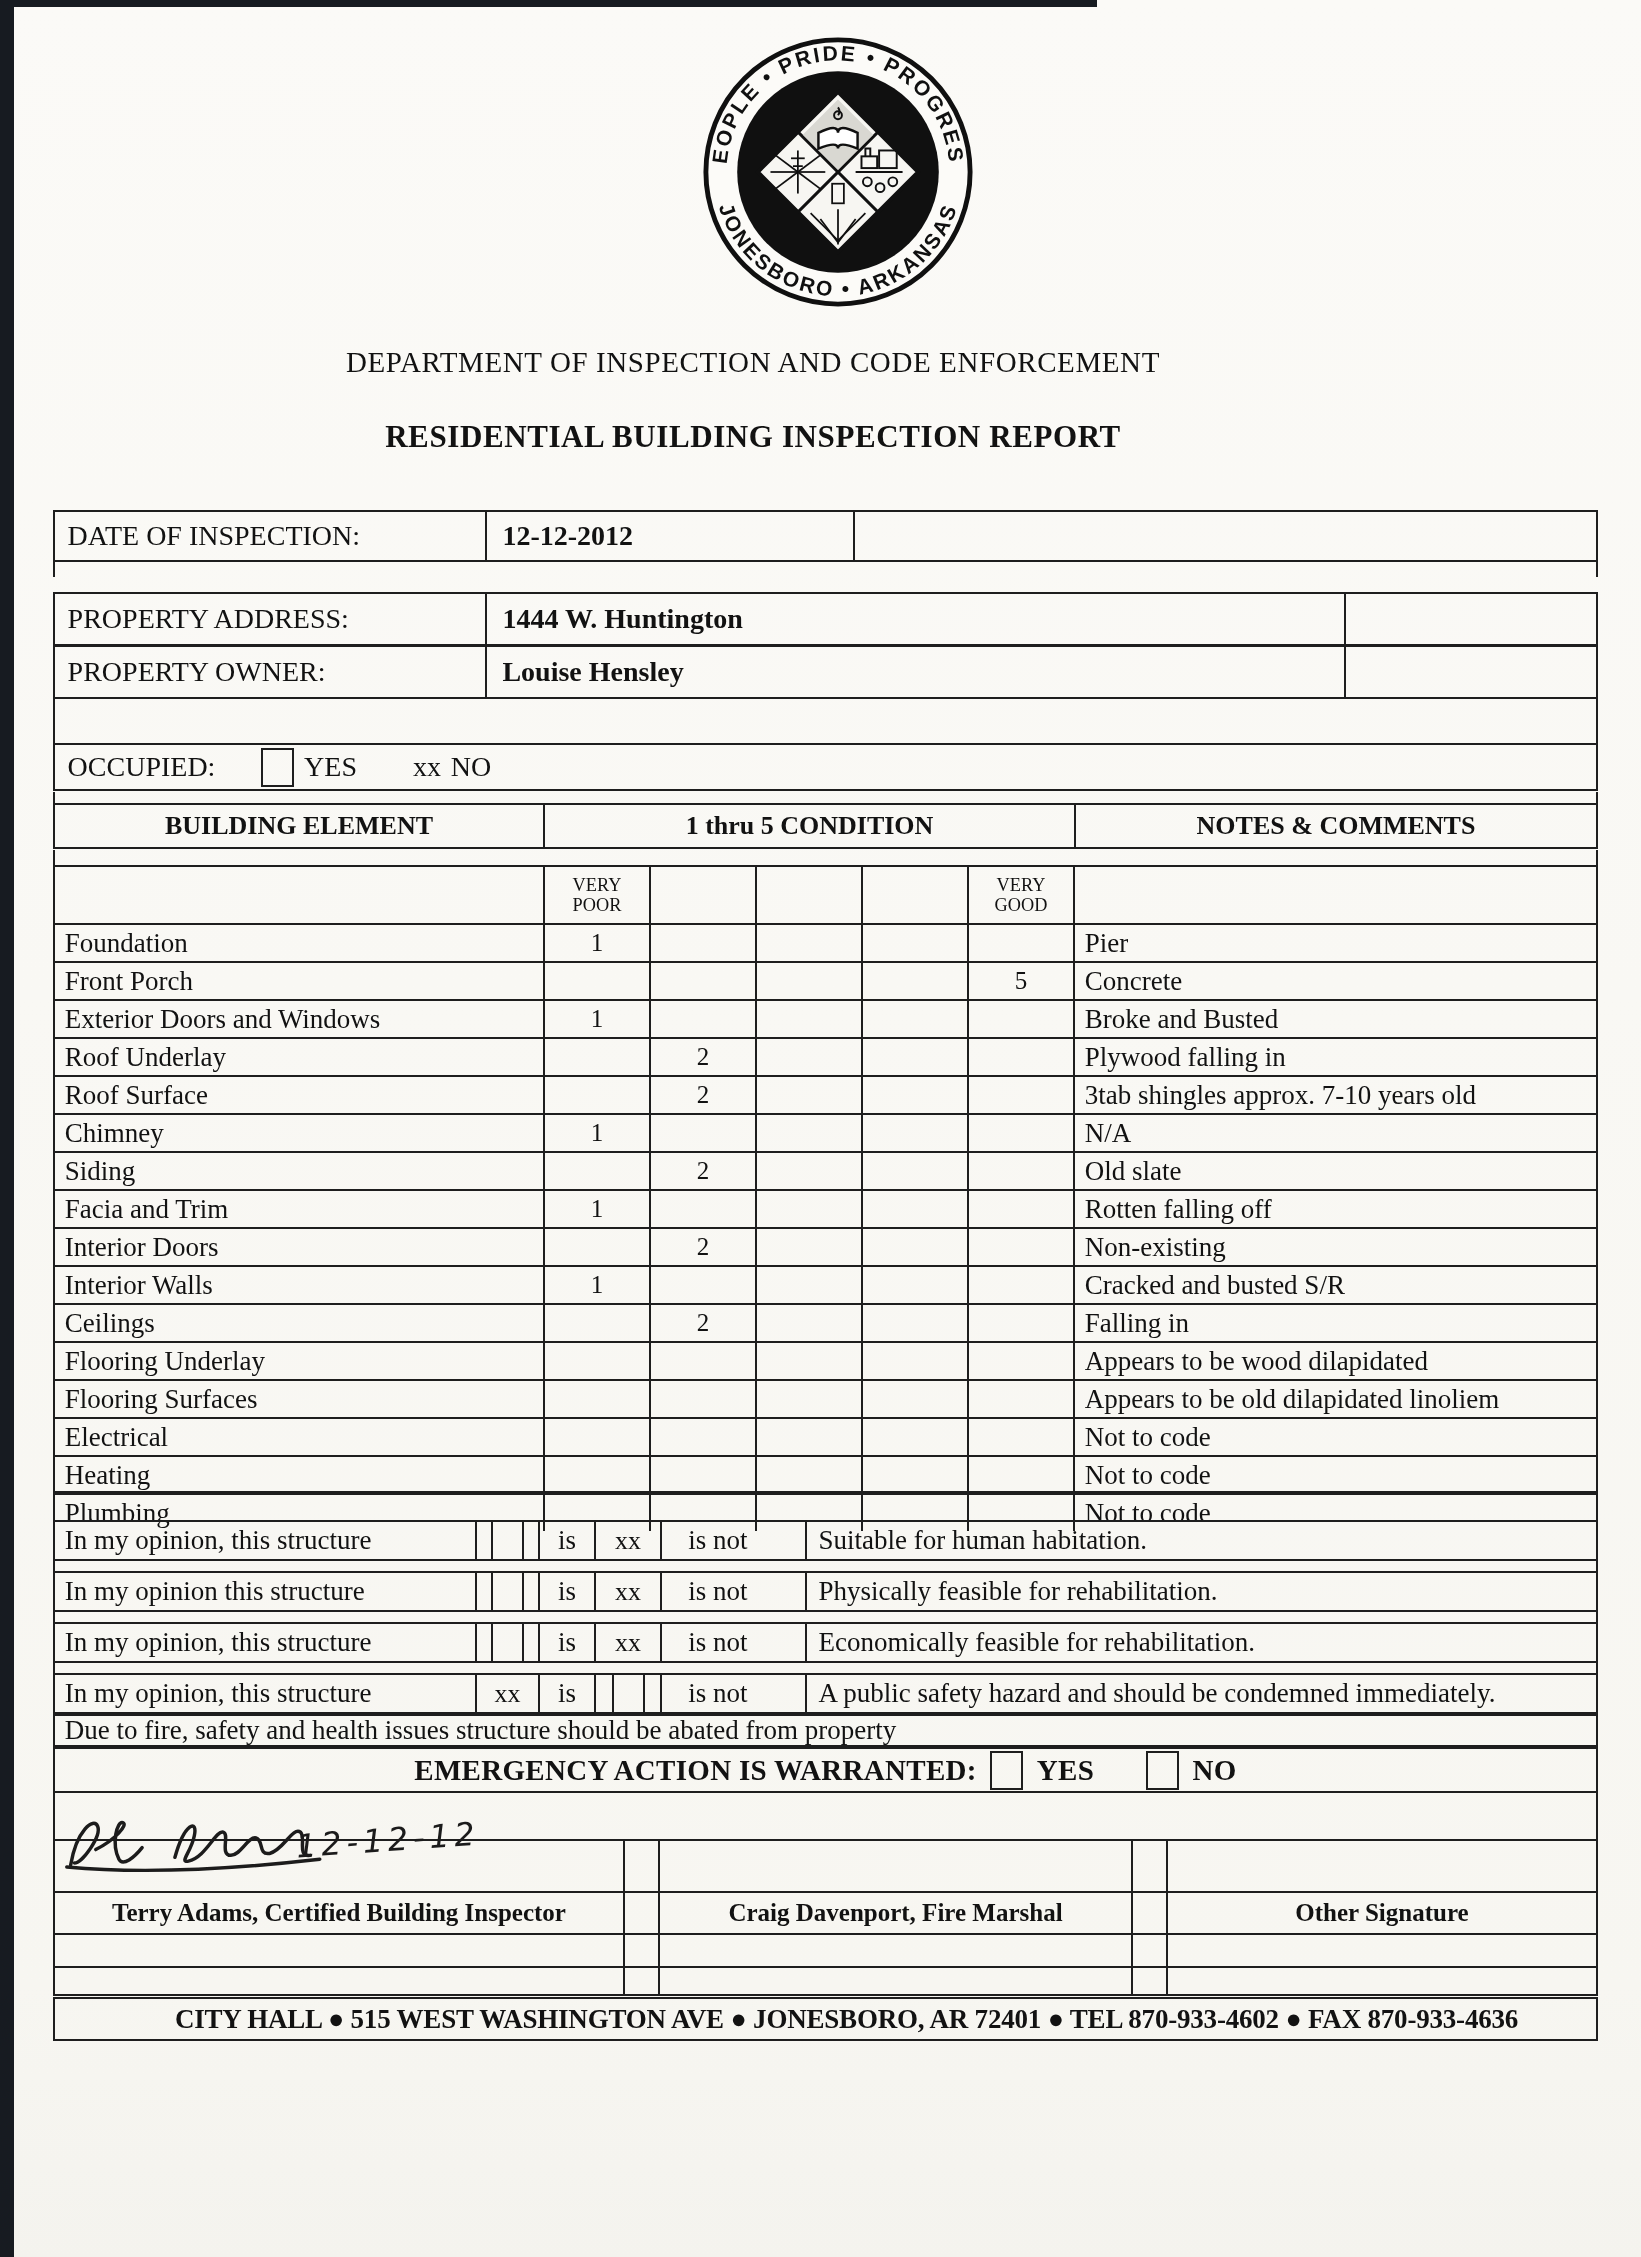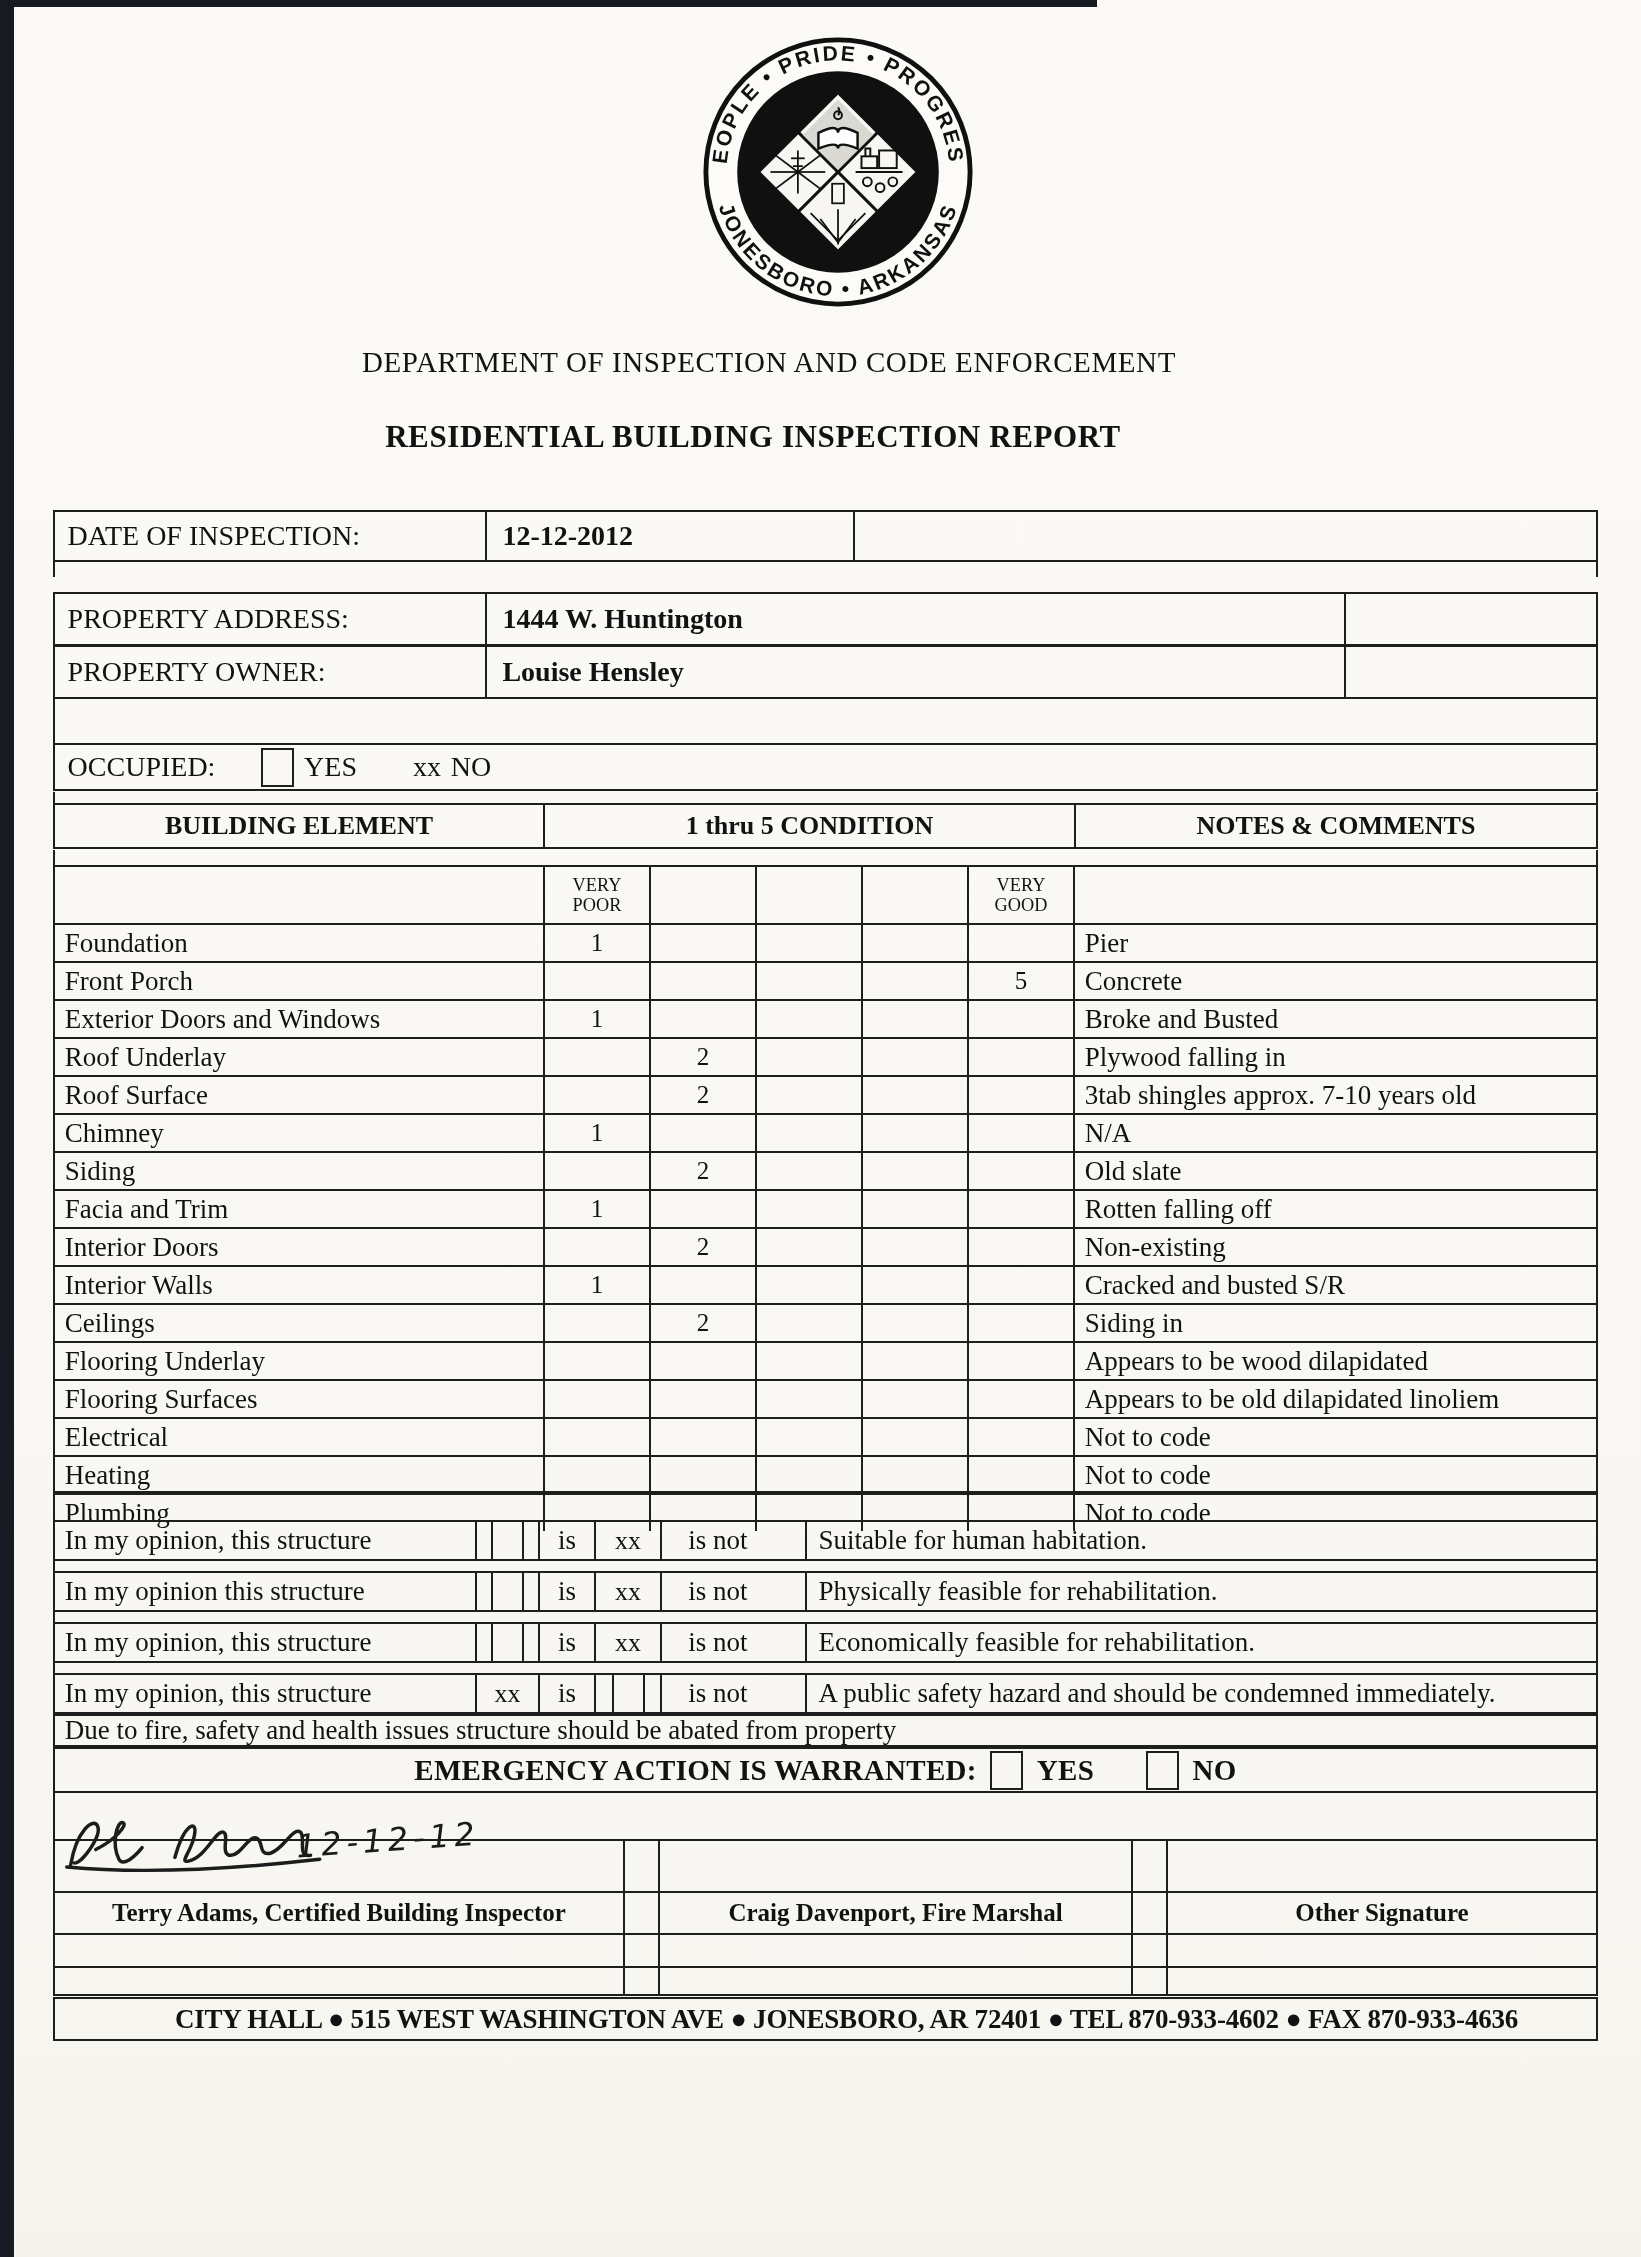--- a/index.html
+++ b/index.html
@@ -9,7 +9,7 @@
   .edge-left{position:absolute;left:0;top:0;width:13.5px;height:2257px;background:#171b21;}
   .edge-top{position:absolute;left:0;top:0;width:1097px;height:6.8px;background:#171b21;}
   .seal{position:absolute;left:701px;top:35px;width:274px;height:274px;}
-  .department{position:absolute;left:69px;top:346px;width:1400px;text-align:center;
+  .department{position:absolute;left:53px;top:346px;width:1400px;text-align:center;
               font-size:29px;letter-spacing:0.6px;}
   .doc-title{position:absolute;left:53px;top:419px;width:1400px;text-align:center;
              font-size:31px;font-weight:bold;letter-spacing:0.6px;}

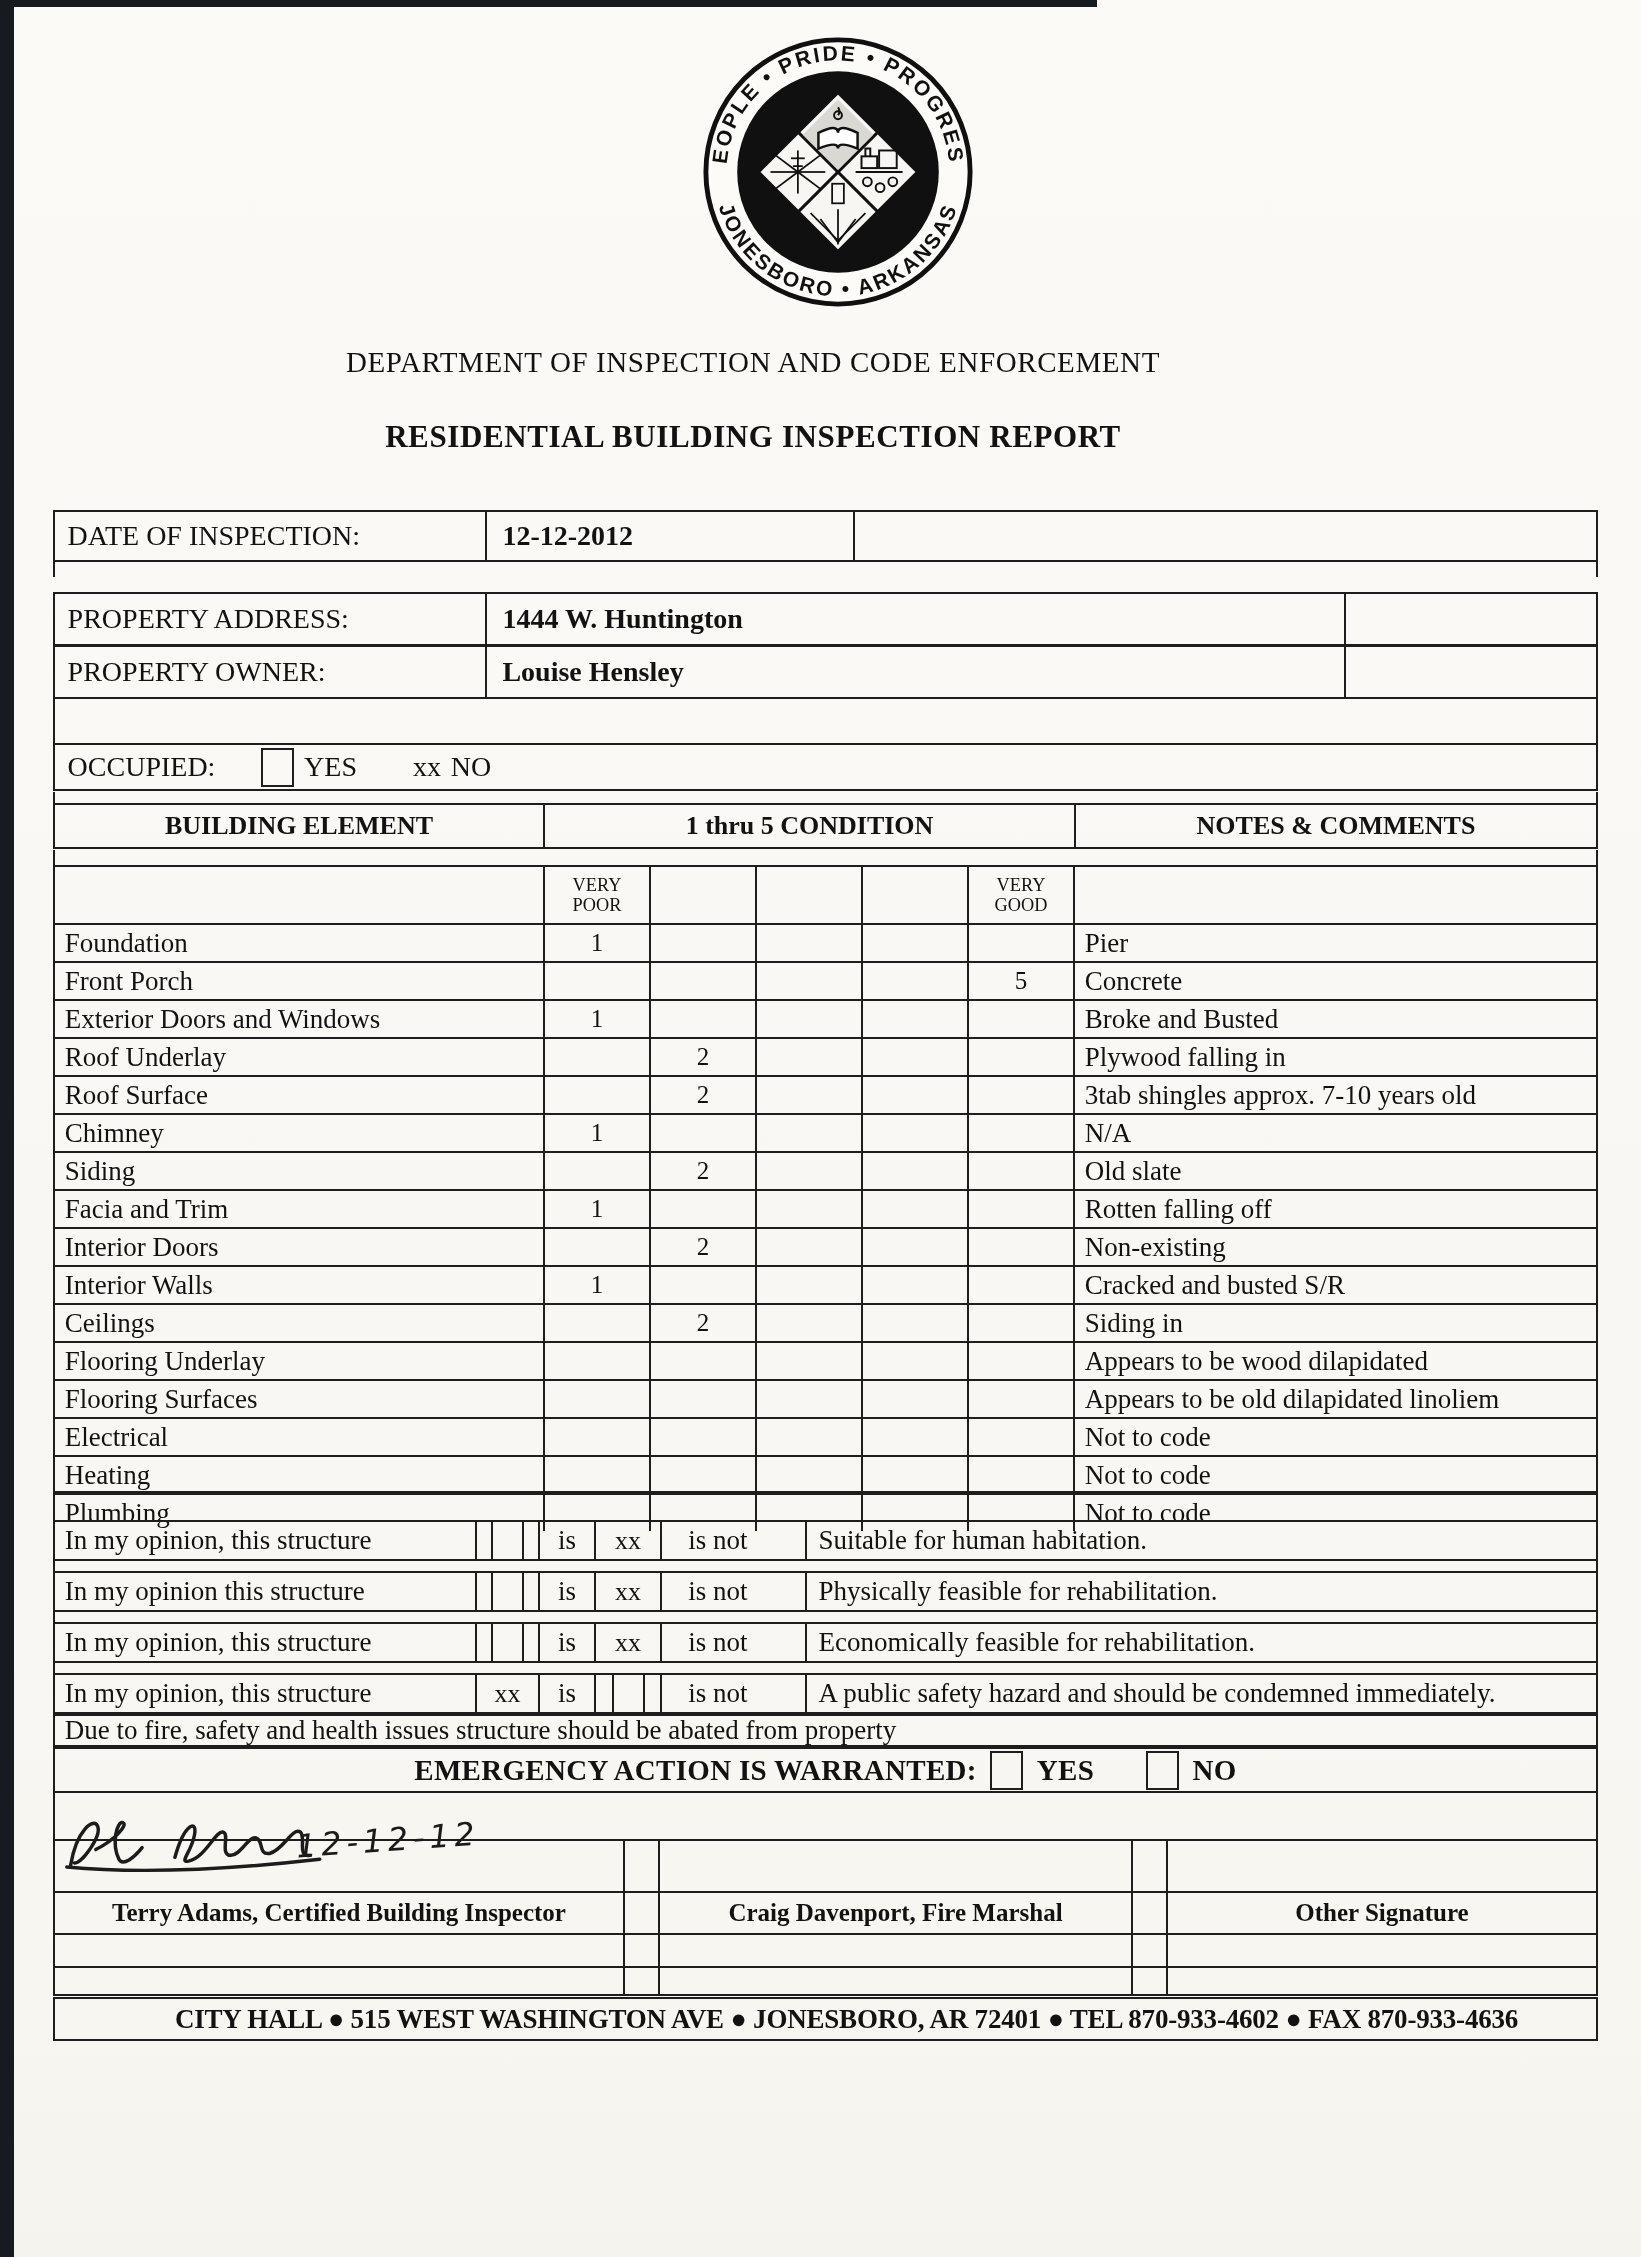--- a/index.html
+++ b/index.html
@@ -287,7 +287,7 @@
           <div class="cell td-n"></div>
           <div class="cell td-n"></div>
           <div class="cell td-n"></div>
-          <div class="cell td-nt">Siding in</div>
+          <div class="cell td-nt">Falling in</div>
         </div>
       <div class="grid g-trow trow">
           <div class="cell td-el">Flooring Underlay</div>

